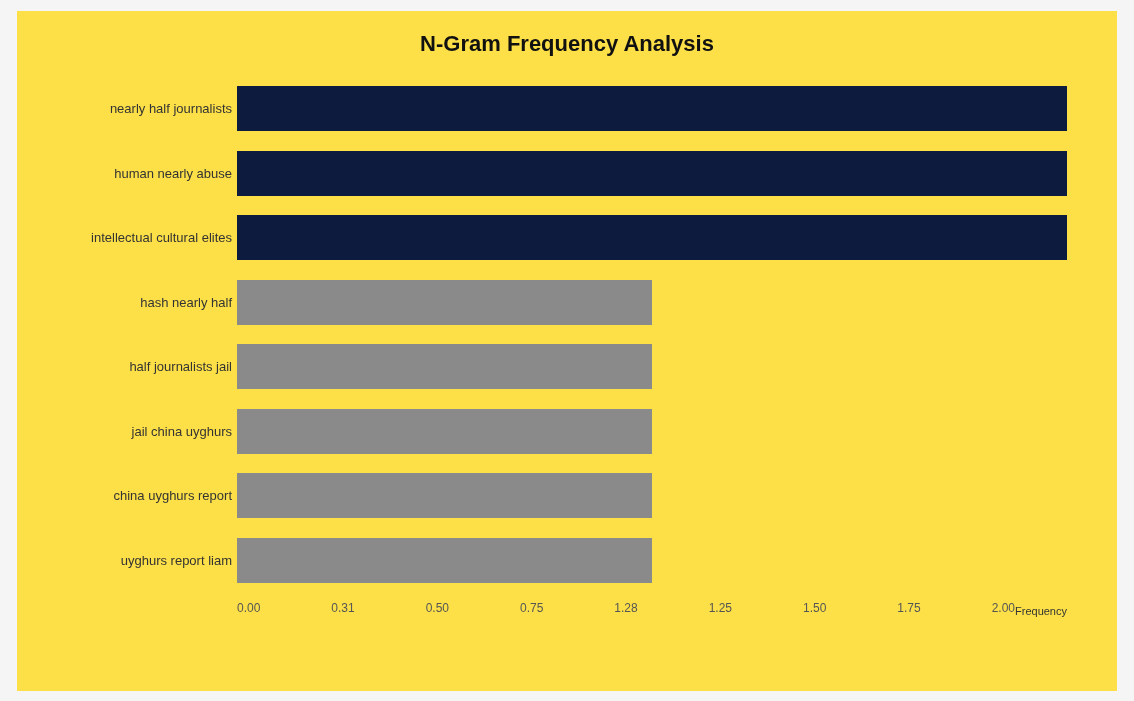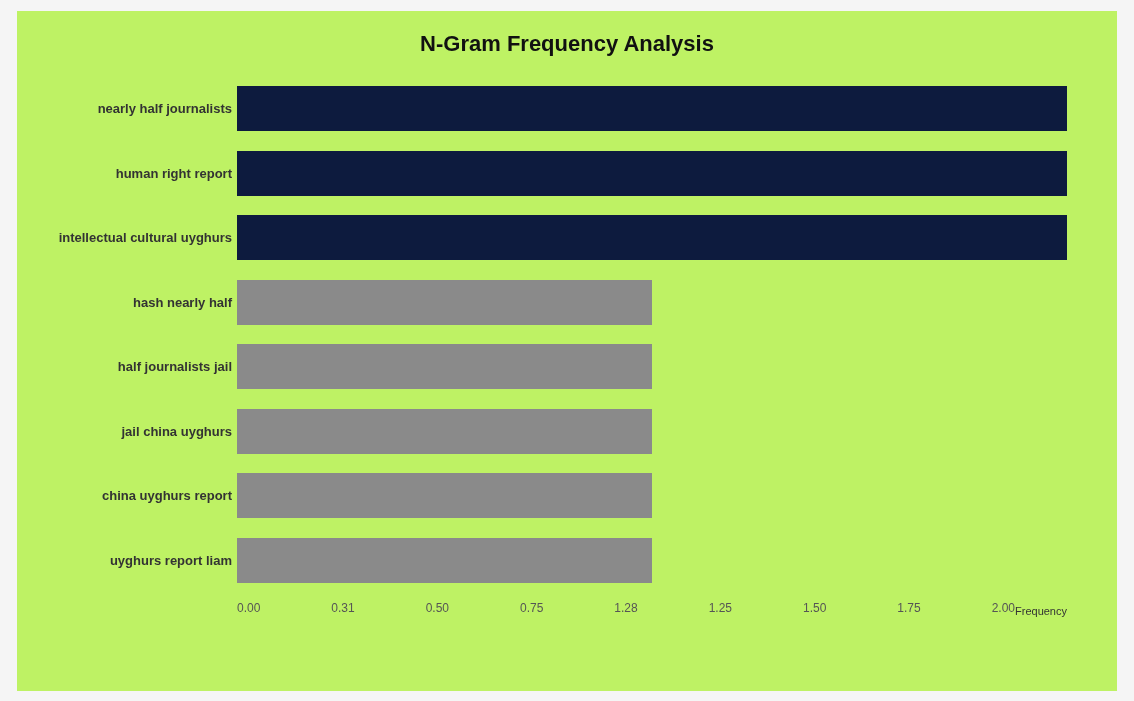--- a/index.html
+++ b/index.html
@@ -13,7 +13,7 @@
       justify-content: center;
     }
     .chart-container {
-      background: #bef264;
+      background: #fde047;
       width: 1100px;
       height: 680px;
       padding: 20px 20px 60px 20px;

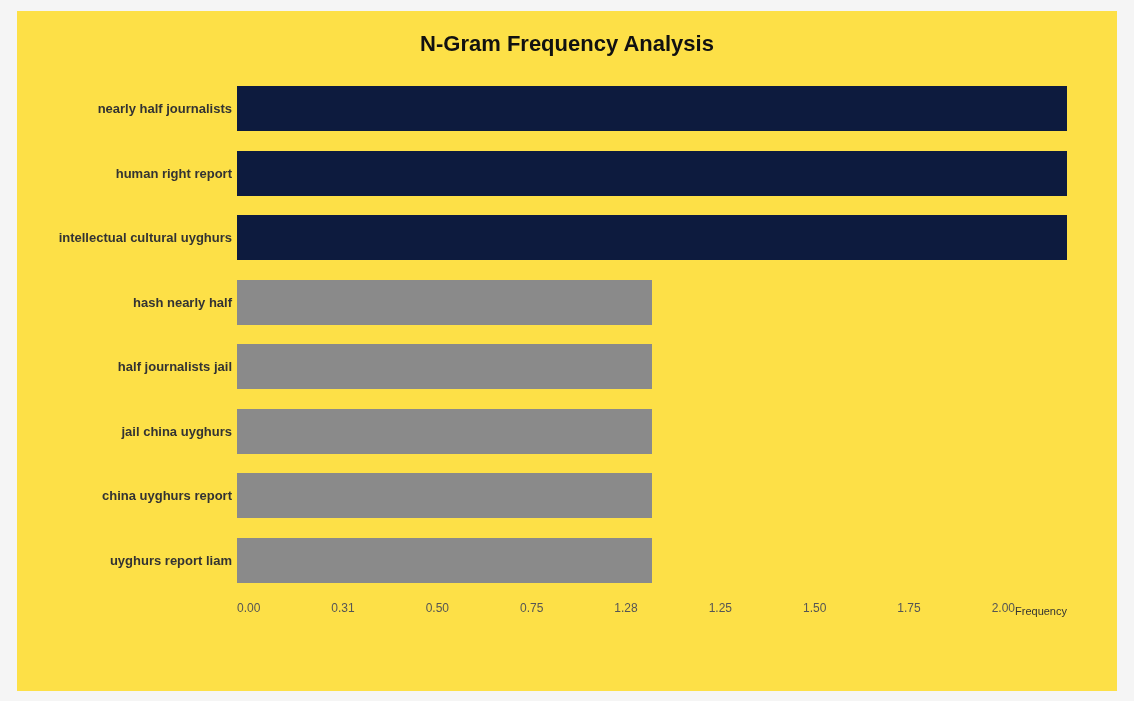--- a/index.html
+++ b/index.html
@@ -40,7 +40,6 @@
       padding-left: 200px;
       padding-right: 30px;
       gap: 0px;
-      font-weight: bold;
     }
     .bar-row {
       display: flex;

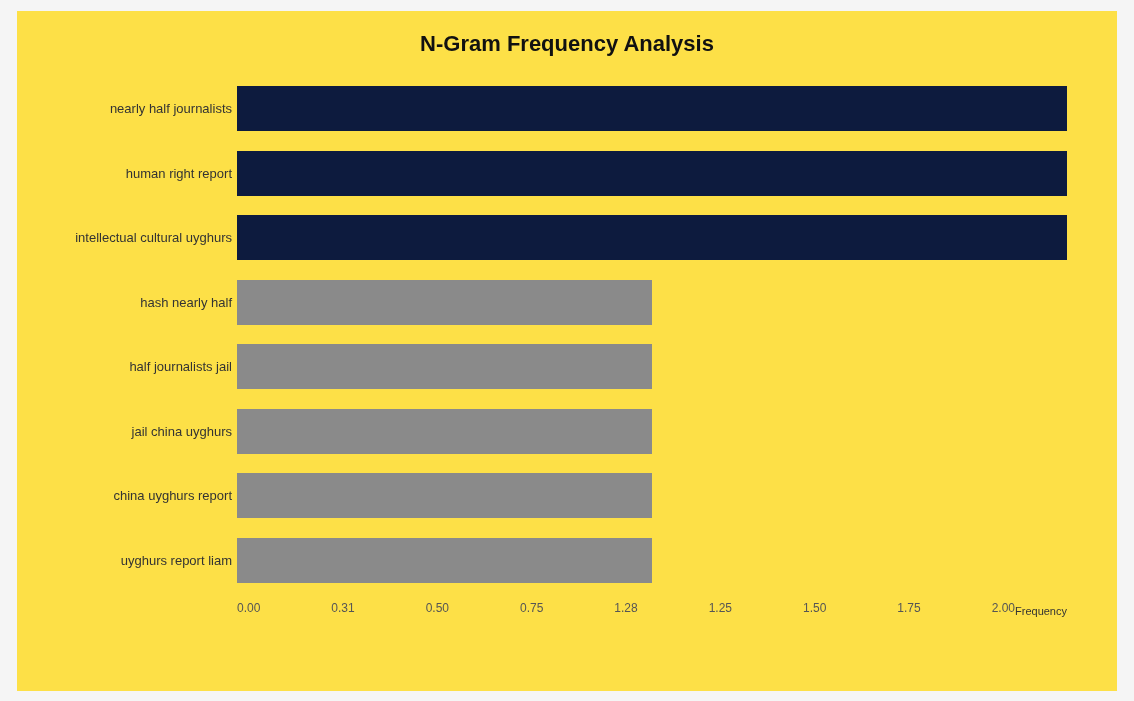--- a/index.html
+++ b/index.html
@@ -113,7 +113,7 @@
           </div>
         </div>
         <div class="bar-row">
-          <div class="bar-label">human right report</div>
+          <div class="bar-label">human nearly abuse</div>
           <div class="bar-track">
             <div class="bar-fill dark" style="width: 100%;"></div>
           </div>

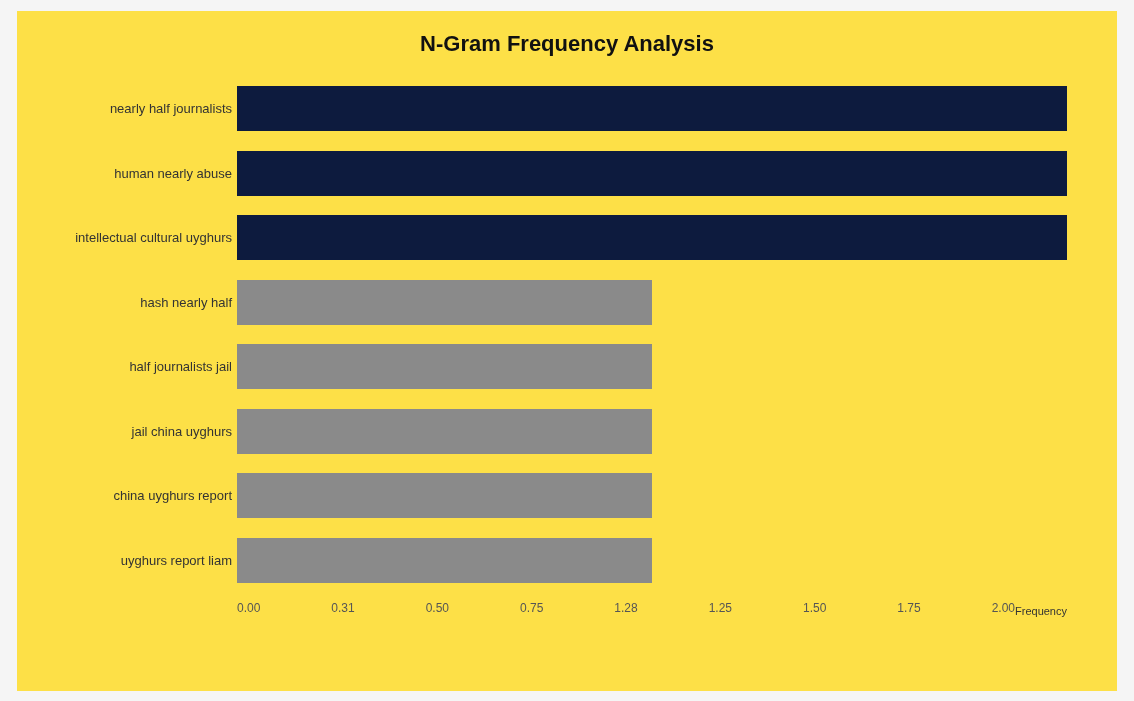--- a/index.html
+++ b/index.html
@@ -119,7 +119,7 @@
           </div>
         </div>
         <div class="bar-row">
-          <div class="bar-label">intellectual cultural uyghurs</div>
+          <div class="bar-label">intellectual cultural elites</div>
           <div class="bar-track">
             <div class="bar-fill dark" style="width: 100%;"></div>
           </div>

